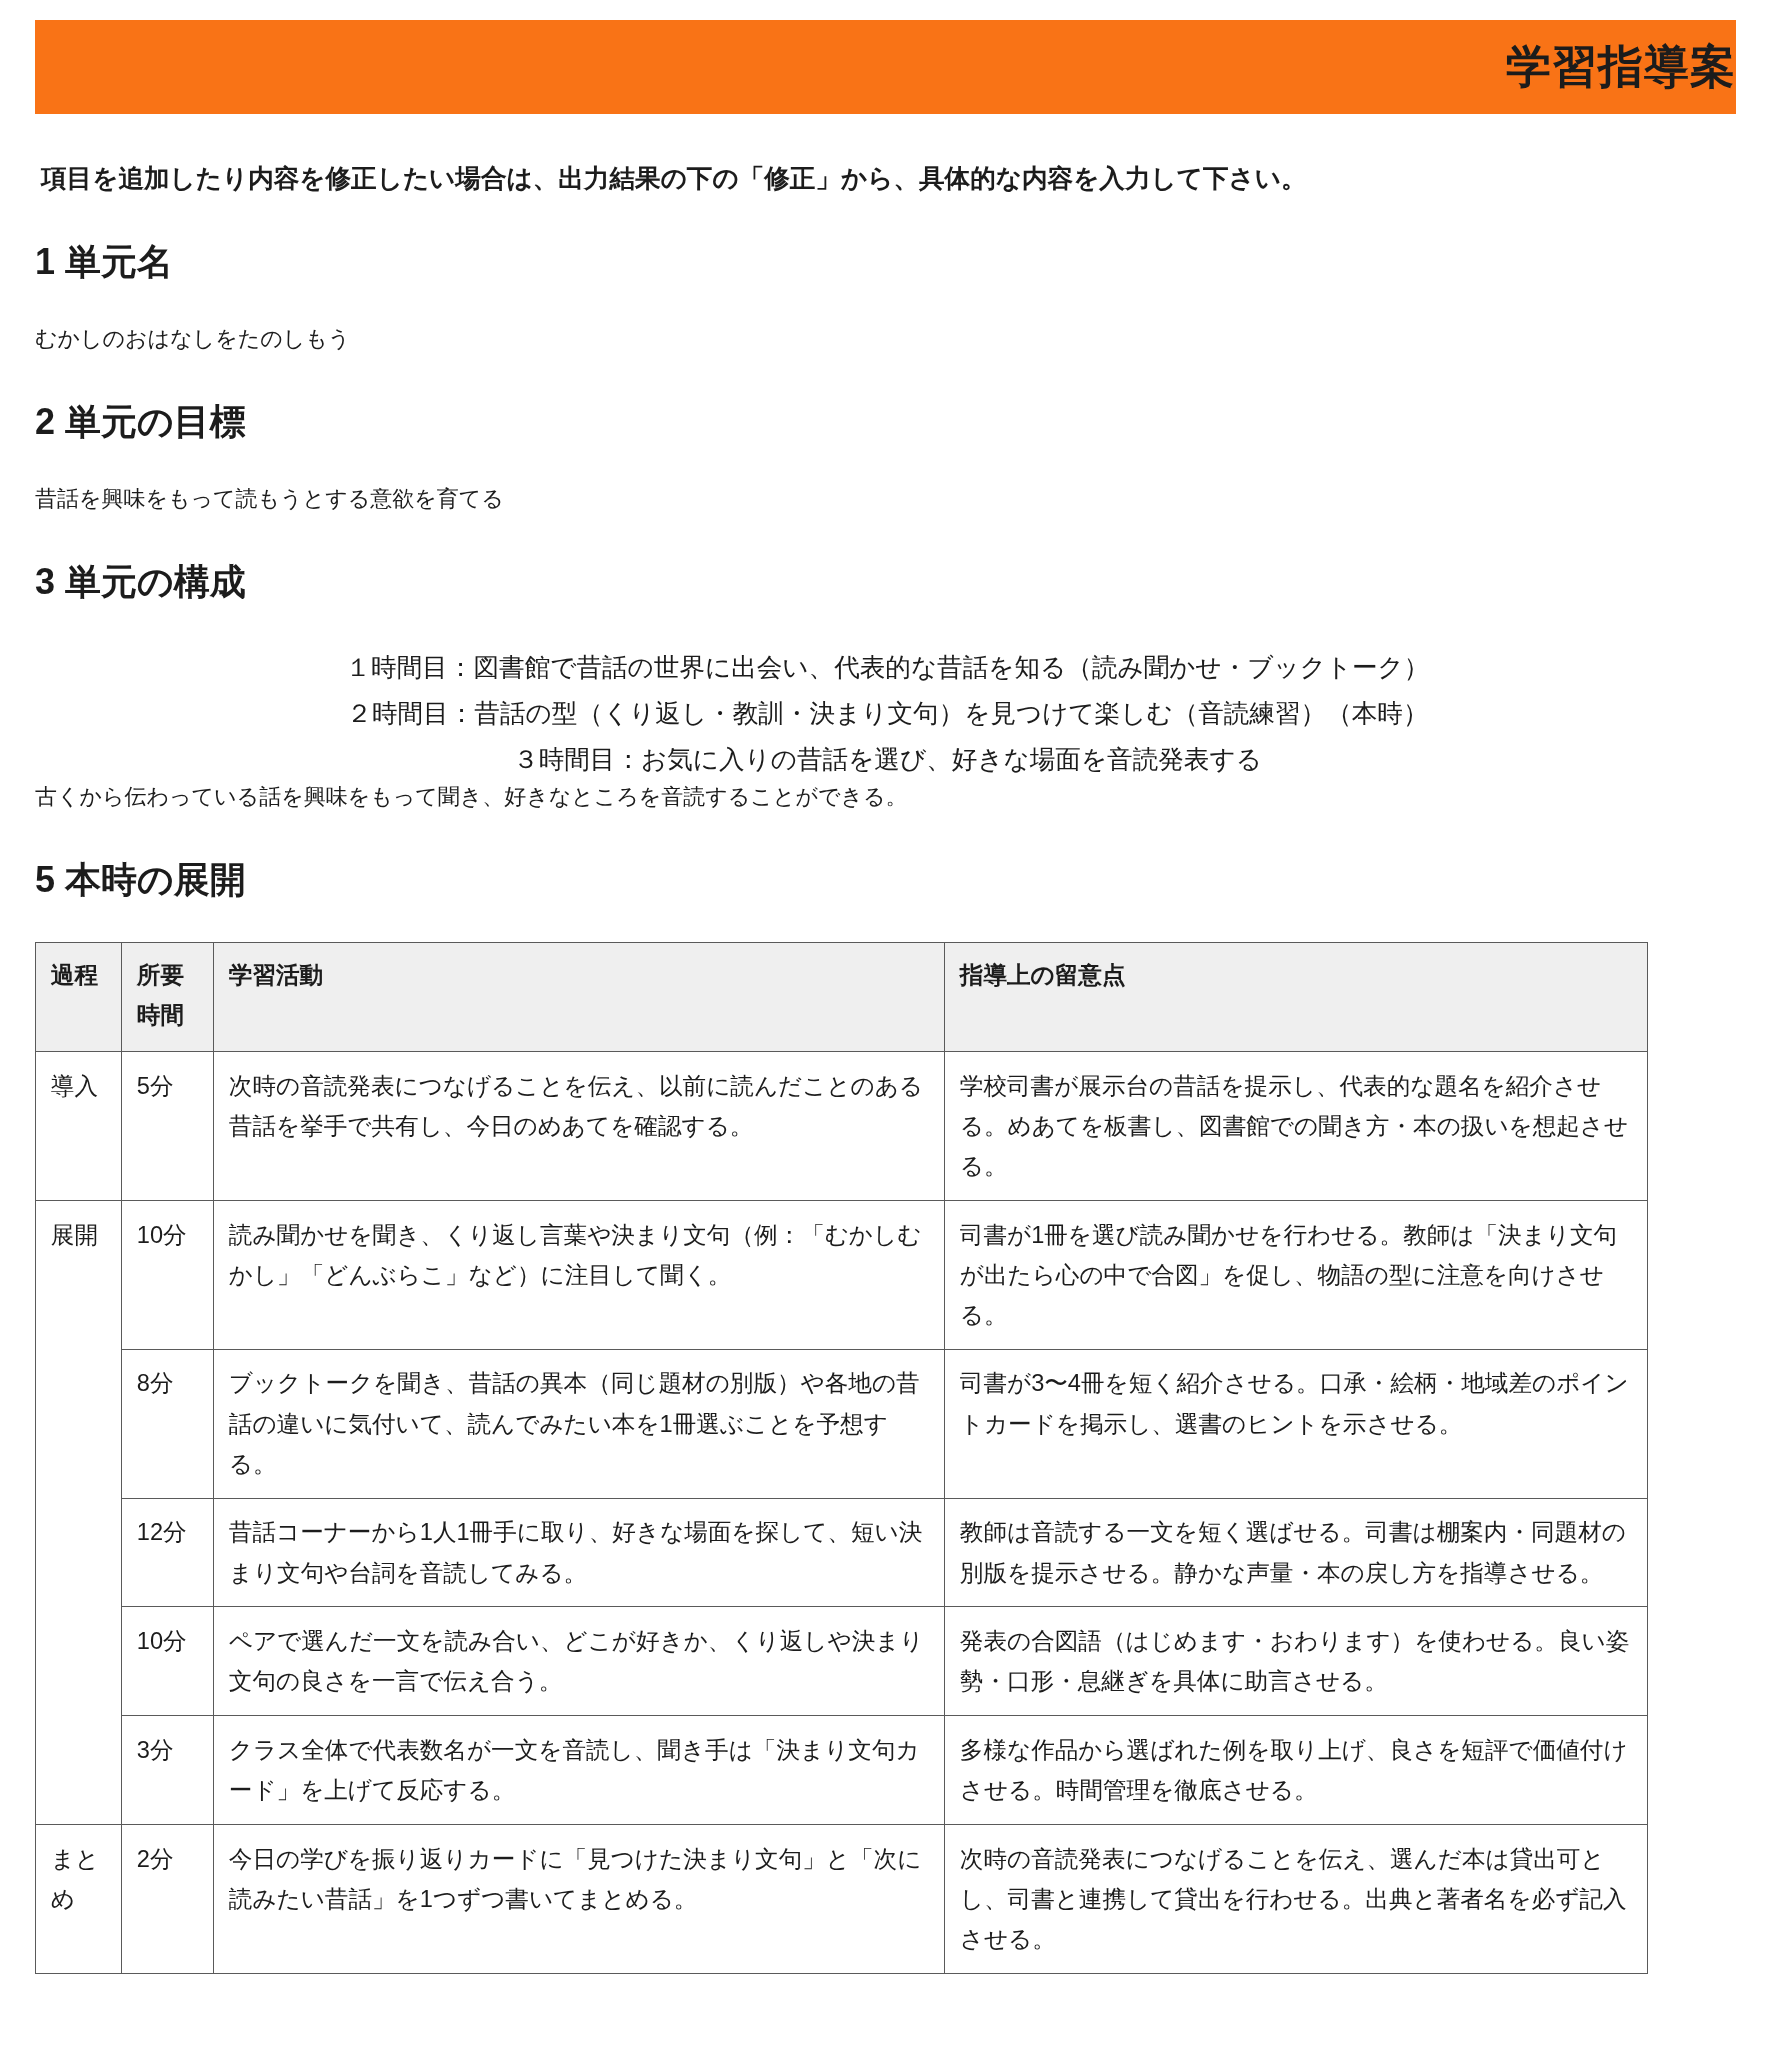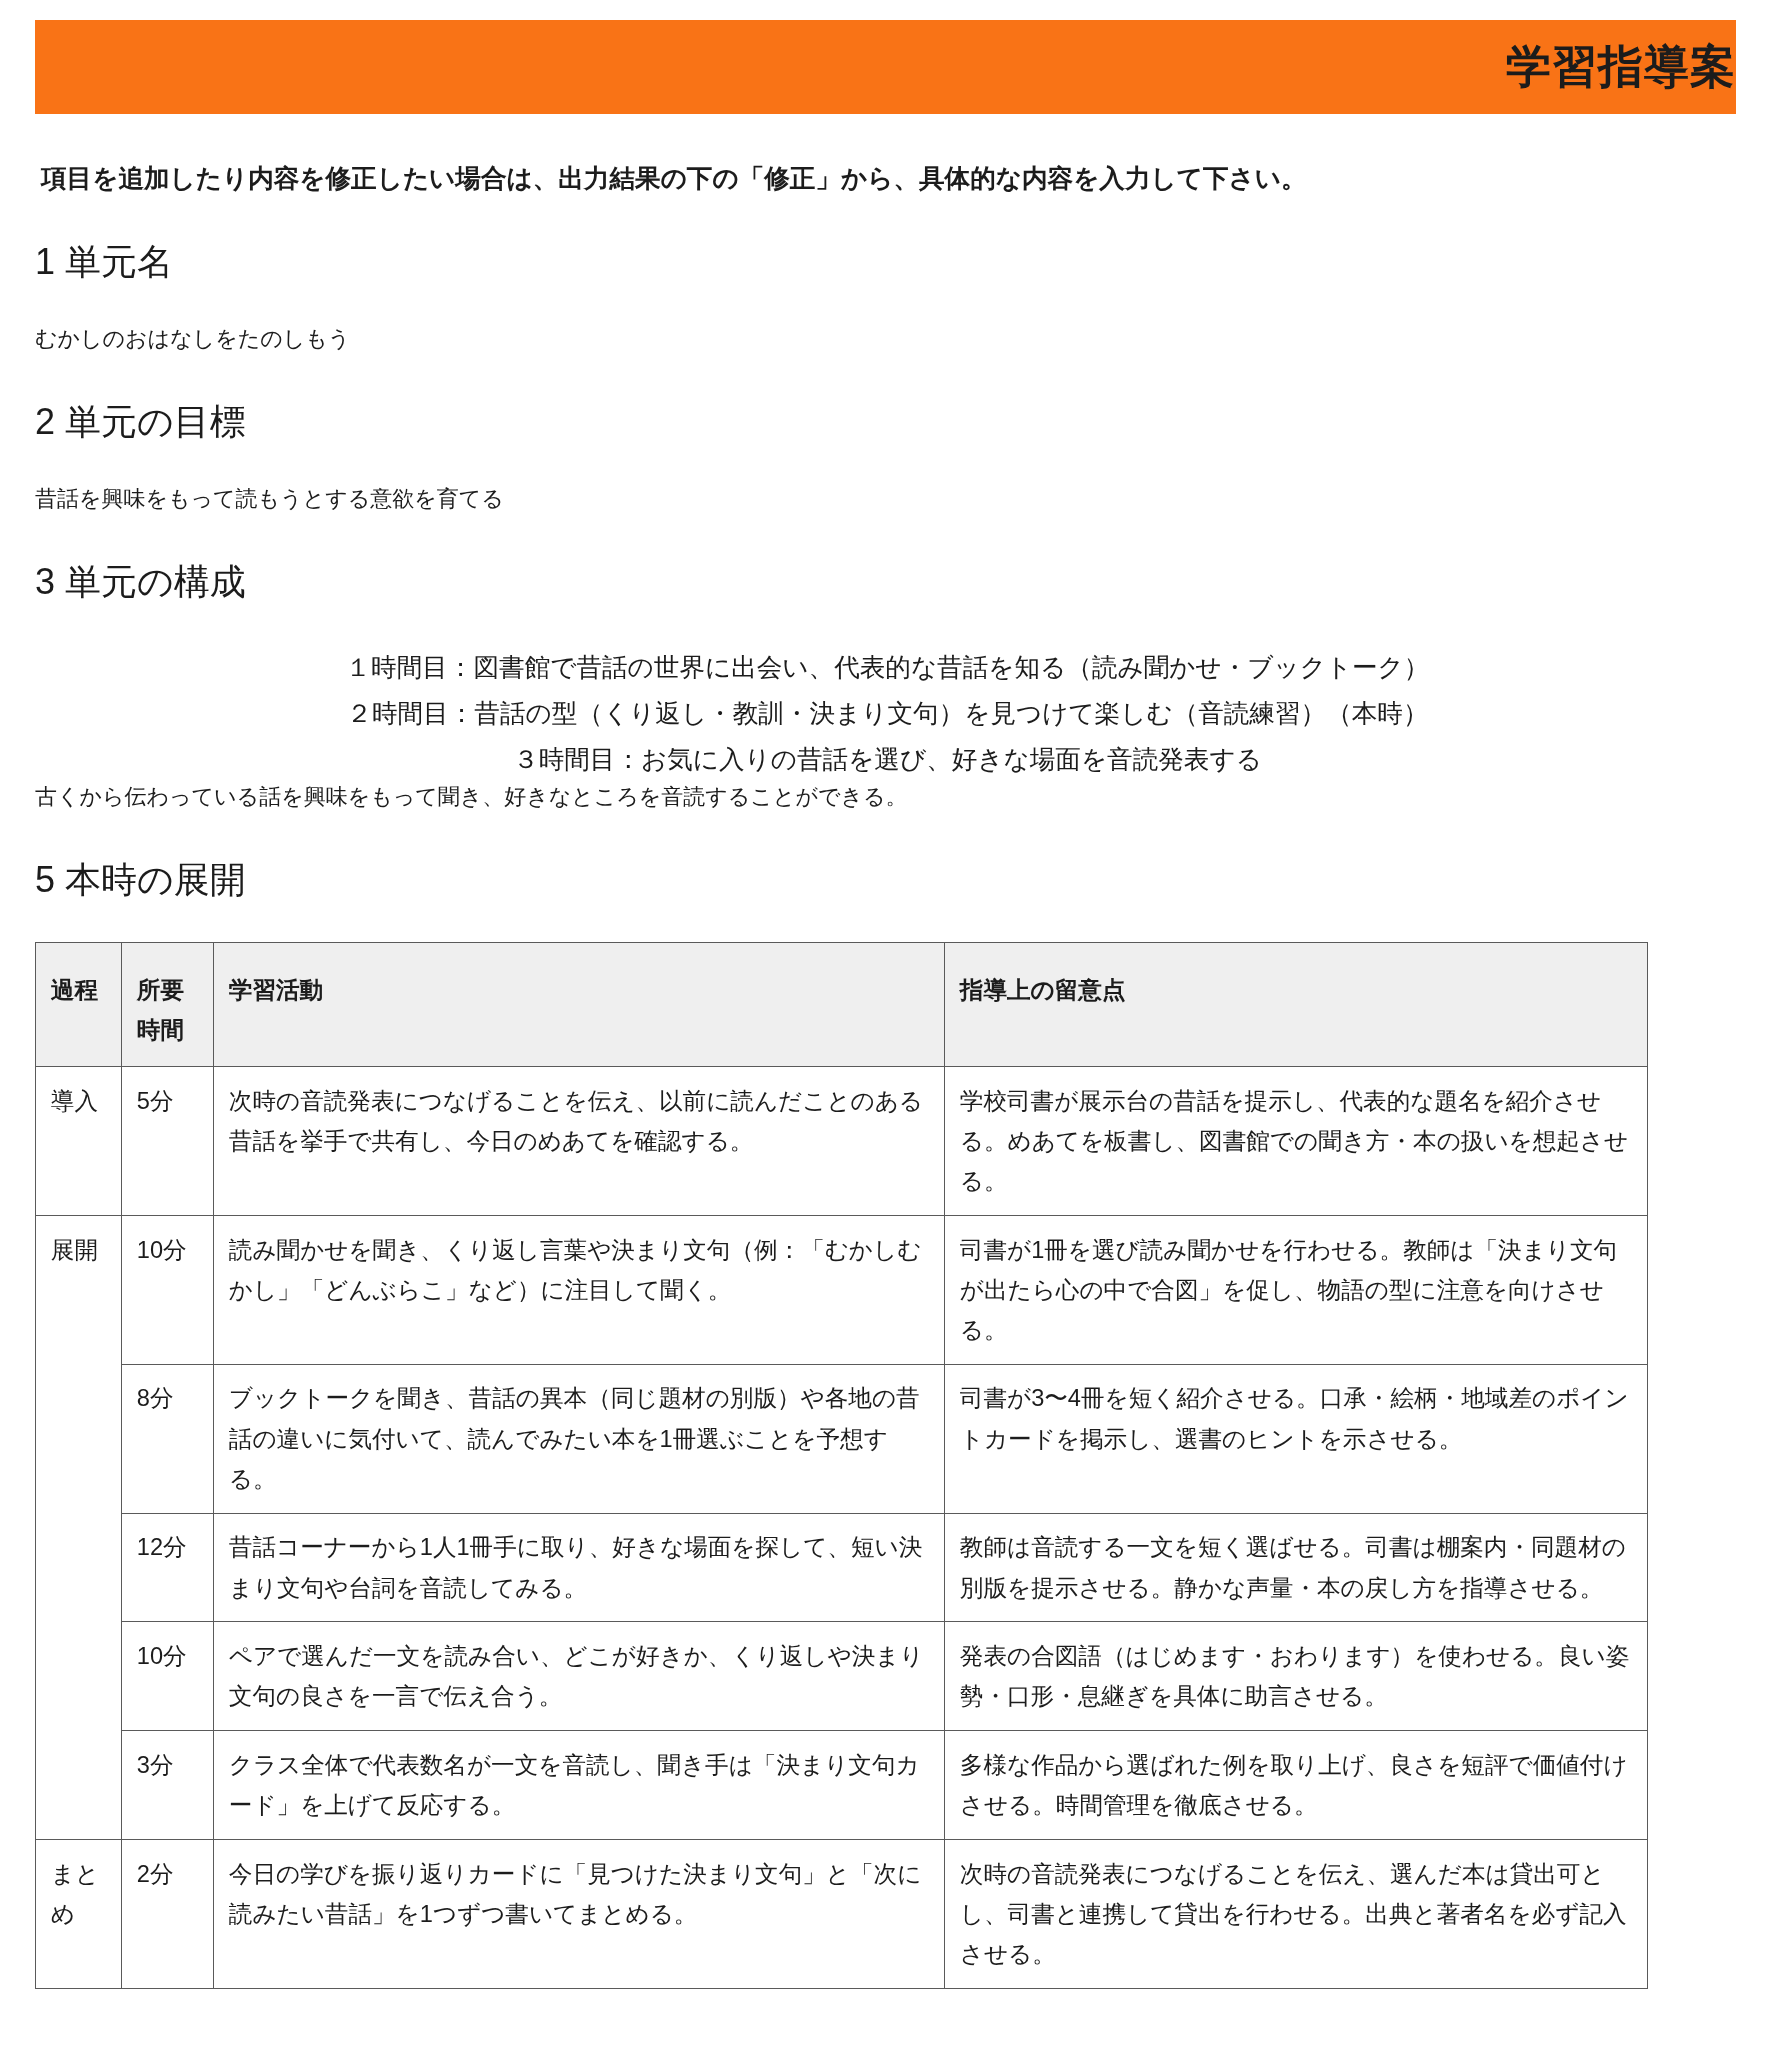--- a/index.html
+++ b/index.html
@@ -36,7 +36,7 @@
   h2.section-heading {
     margin: 43px 0 37px 0;
     font-size: 36px;
-    font-weight: 400;
+    font-weight: 700;
   }
   p.body-text {
     margin: 0 0 7.9px 0;

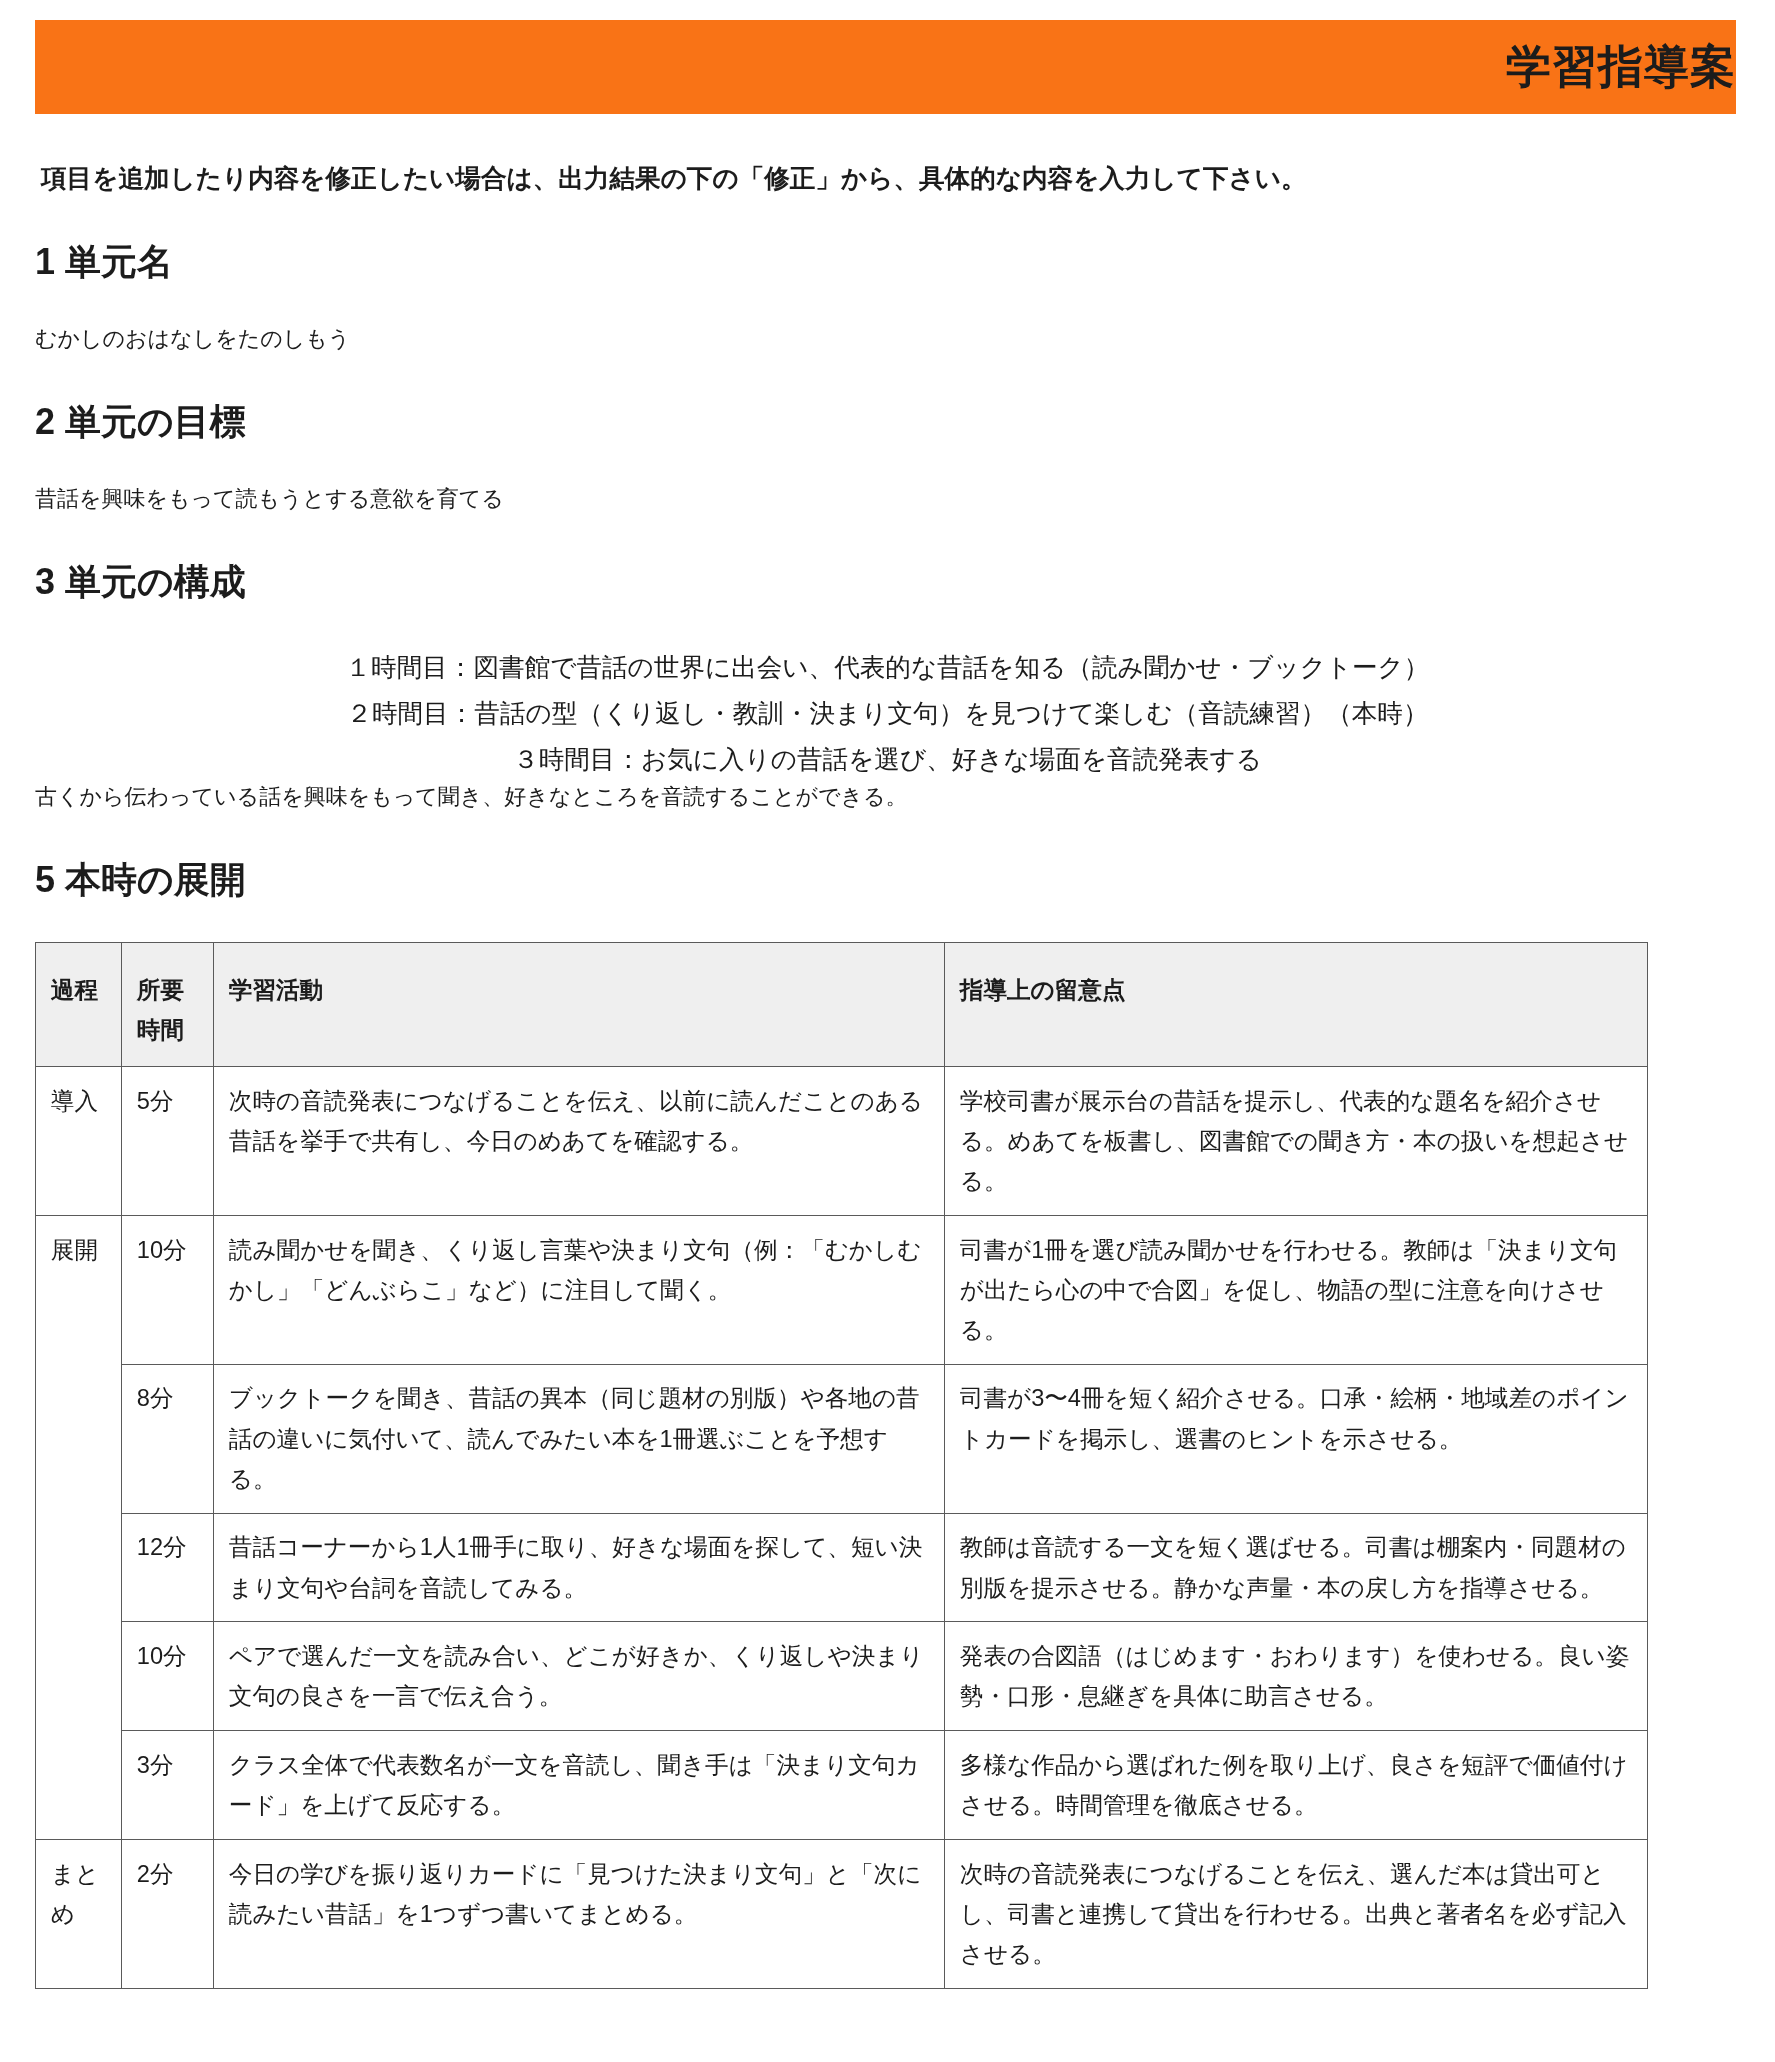--- a/index.html
+++ b/index.html
@@ -74,7 +74,7 @@
   table.plan th {
     background: #efefef;
     font-weight: 700;
-    padding-top: 27px;
+    padding-top: 12px;
     padding-bottom: 15.8px;
   }
 </style>

